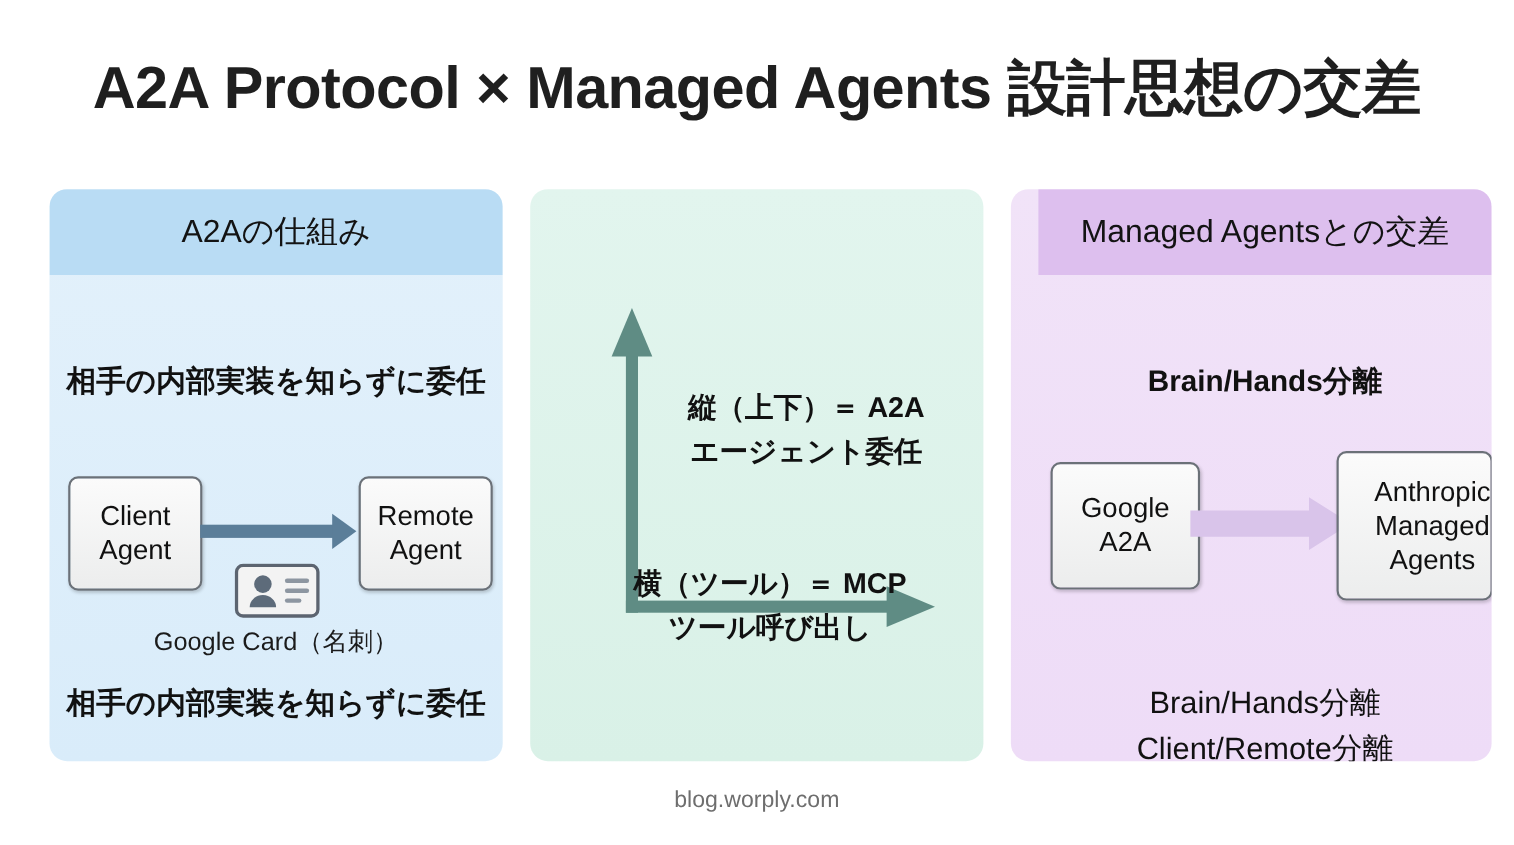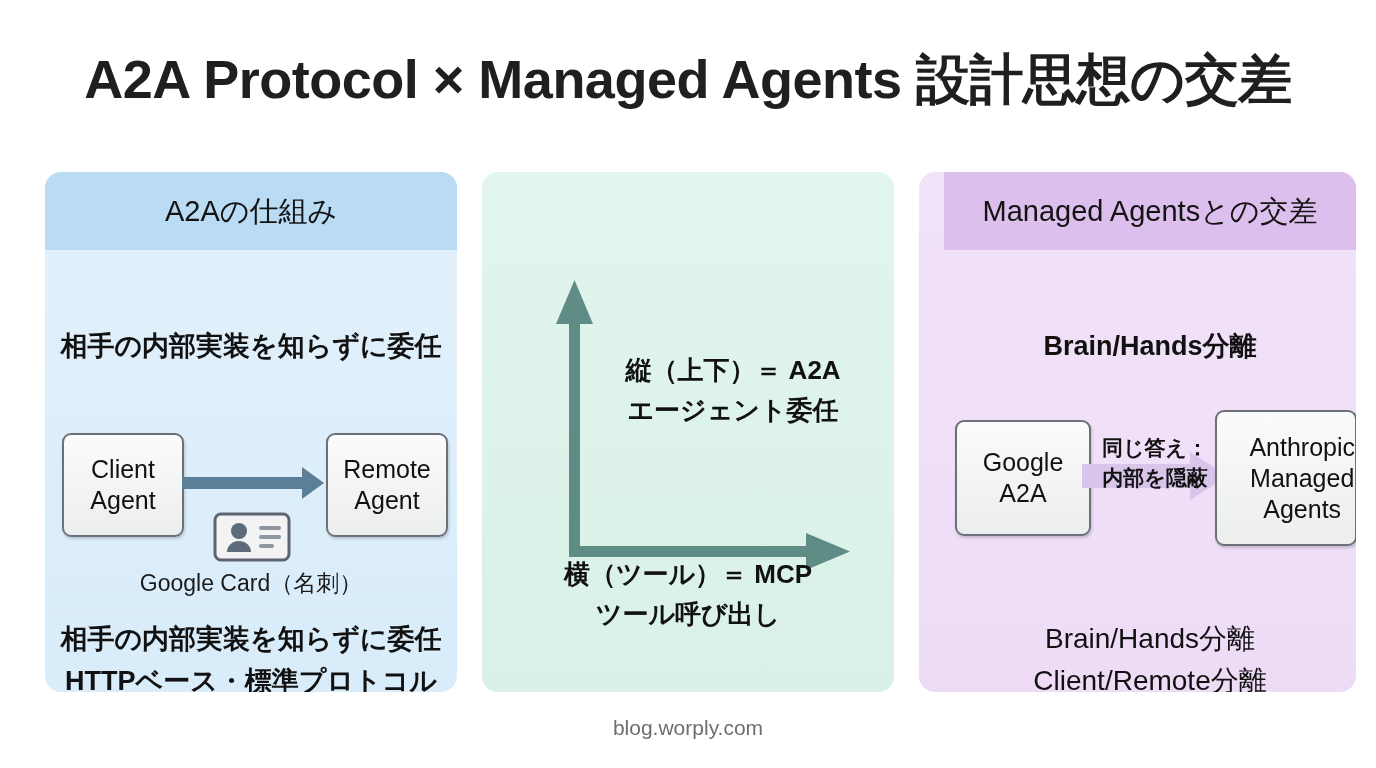--- a/index.html
+++ b/index.html
@@ -286,10 +286,6 @@
     <svg id="managed-arrow-svg" viewBox="0 0 146 52">
       <polygon points="0,14 108,14 108,2 146,26 108,50 108,38 0,38" fill="#d9c4ea"></polygon>
     </svg>
-    <div id="managed-arrow-label">
-      <span class="plain-line">同じ答え：</span>
-      <span class="plain-line">内部を隠蔽</span>
-    </div>
 
     <div class="node-box" id="anthropic-box">
       <span>

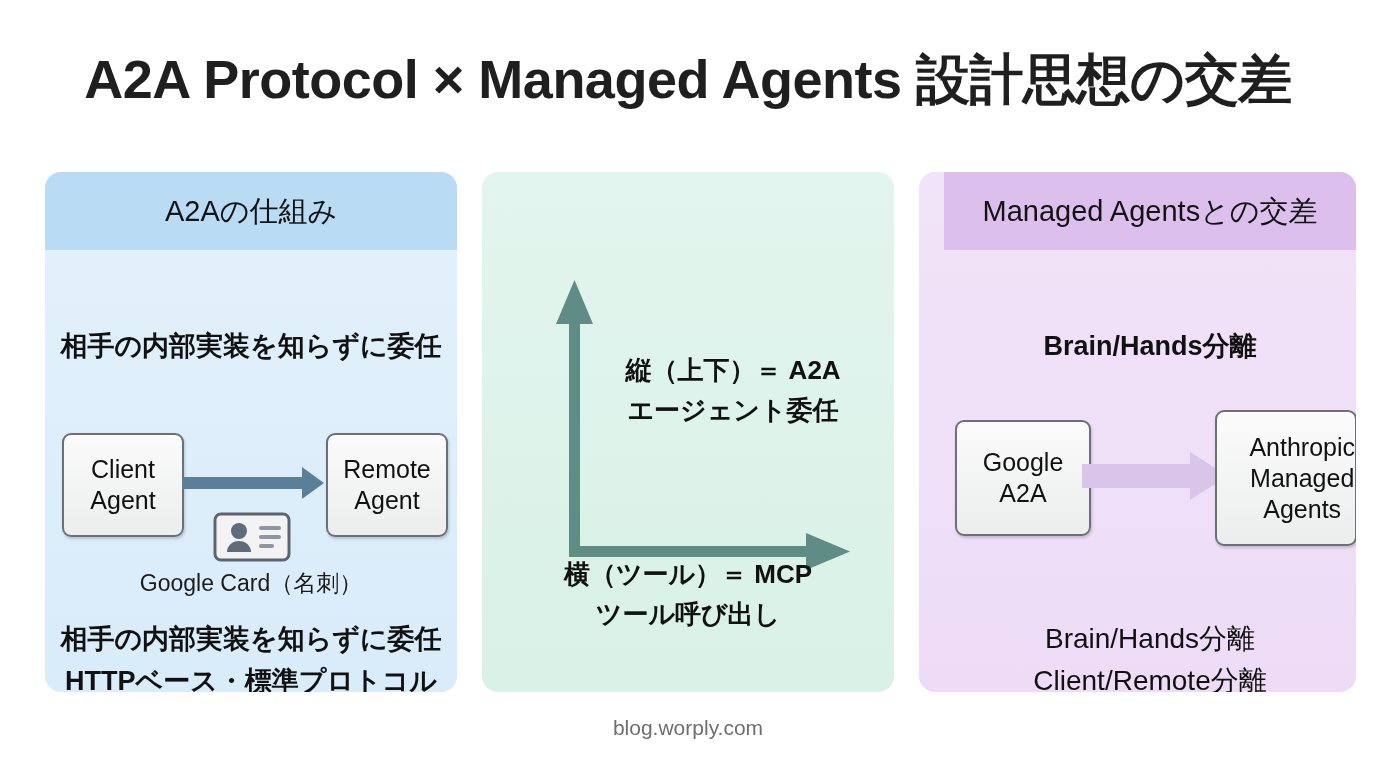--- a/index.html
+++ b/index.html
@@ -160,7 +160,7 @@
     white-space: nowrap;
   }
   #mcp-vertical-note   { left: 106px; top: 178px; width: 290px; }
-  #mcp-horizontal-note { left: 20px;  top: 338px; width: 372px; margin-top: 44px; }
+  #mcp-horizontal-note { left: 32px;  top: 338px; width: 372px; }
 
   
   #google-a2a-box      { left: 11px;  top: 170px; width: 132px; height: 112px; }

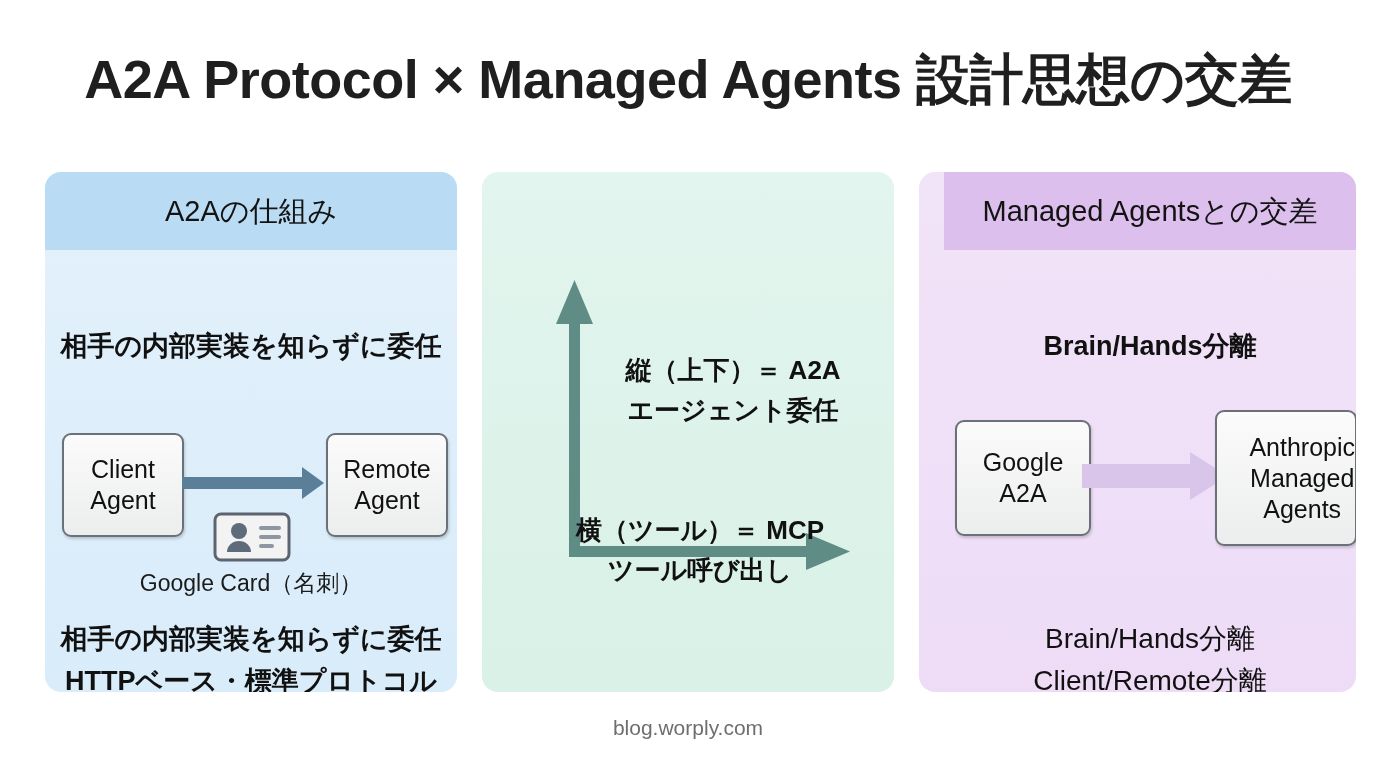--- a/index.html
+++ b/index.html
@@ -237,7 +237,6 @@
 
     <div class="foot-text" style="top:368px;">
       <span class="plain-line">相手の内部実装を知らずに委任</span>
-      <span class="plain-line">HTTPベース・標準プロトコル</span>
     </div>
   </div>
 </section>

